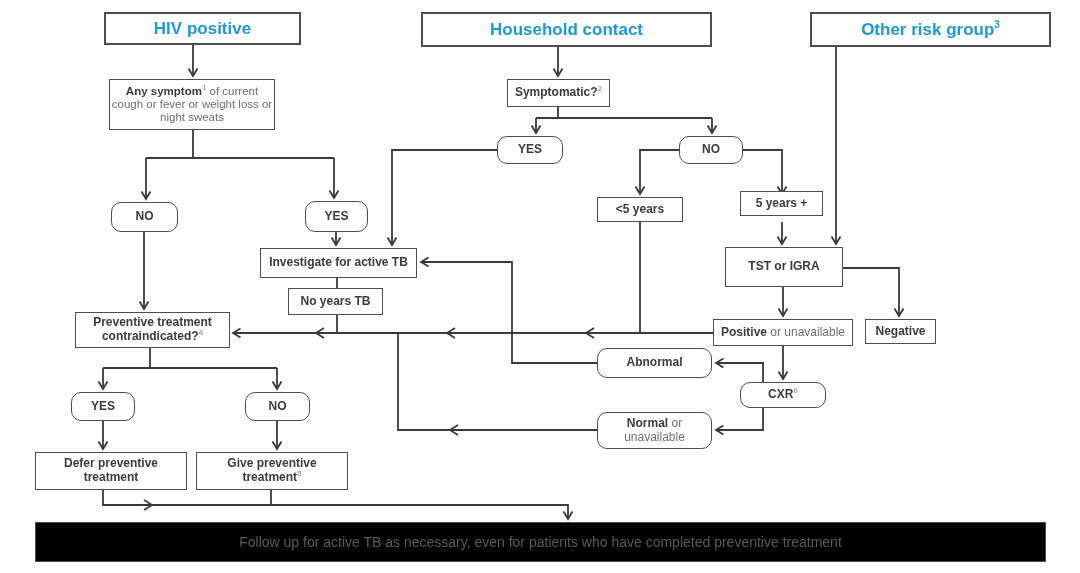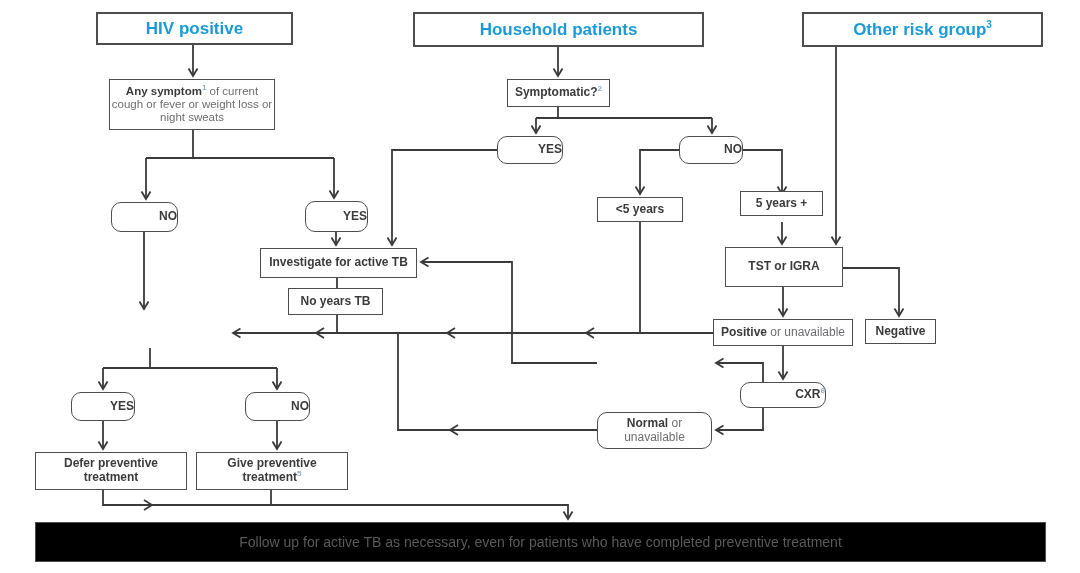--- a/index.html
+++ b/index.html
@@ -14,7 +14,7 @@
     text-align:center;color:#3b3b3d;font-weight:bold;font-size:12px;line-height:1.15;
     z-index:2;
   }
-  .hdr{border-width:2px;font-size:17px;color:#1b9ad7;}
+  .hdr{border-width:2px;font-size:17px;color:#1b9ad7;margin-left:8px;}
   .rounded{border-radius:10px;justify-content:flex-end;}
   .gray{font-weight:normal;color:#6d6e71;}
   sup{font-size:8px;color:#8fa9bf;font-weight:bold;line-height:0;}

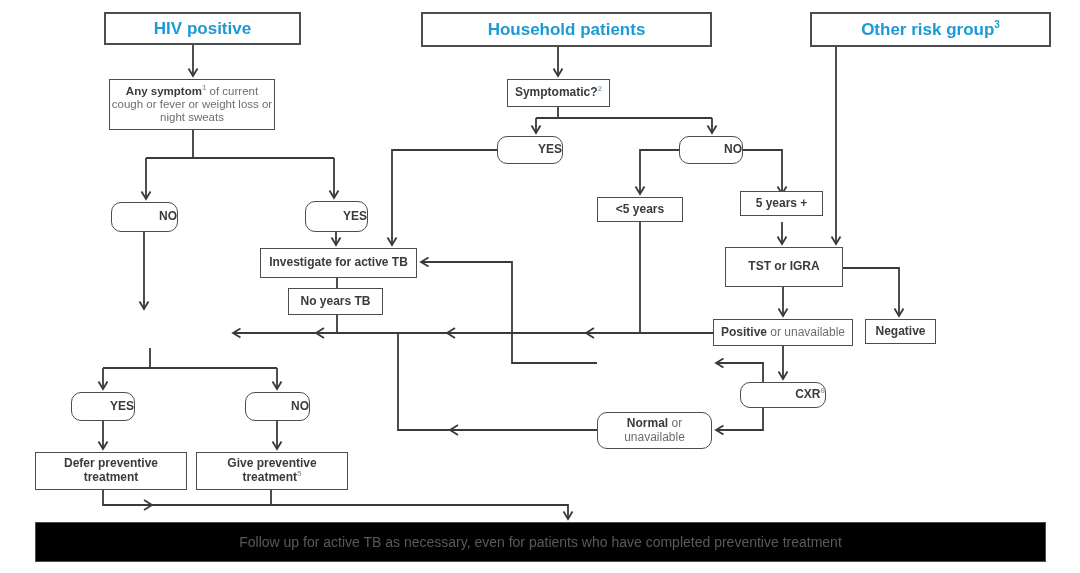--- a/index.html
+++ b/index.html
@@ -93,7 +93,7 @@
     <span>HIV positive</span>
   </div>
   <div class="node hdr" style="left:413px;top:12px;width:291px;height:35px;">
-    <span>Household patients</span>
+    <span>Household contact</span>
   </div>
   <div class="node hdr" style="left:802px;top:12px;width:241px;height:35px;">
     <span><span>Other risk group</span><sup>3</sup></span>

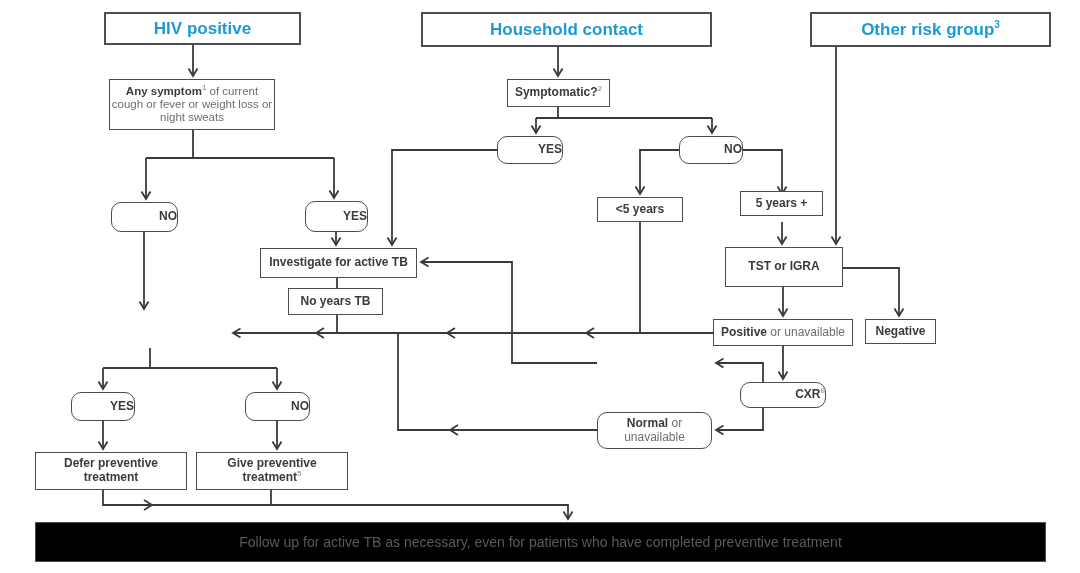--- a/index.html
+++ b/index.html
@@ -15,7 +15,7 @@
     z-index:2;
   }
   .hdr{border-width:2px;font-size:17px;color:#1b9ad7;margin-left:8px;}
-  .rounded{border-radius:10px;justify-content:flex-end;}
+  .rounded{border-radius:10px;}
   .gray{font-weight:normal;color:#6d6e71;}
   sup{font-size:8px;color:#8fa9bf;font-weight:bold;line-height:0;}
   .hdr sup{color:#1b9ad7;font-size:10px;}

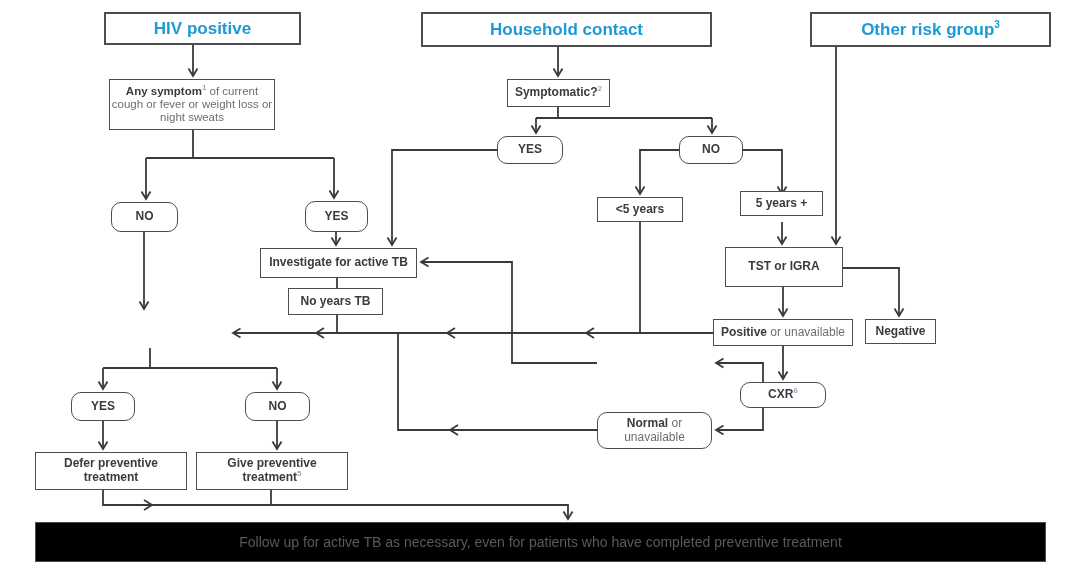--- a/index.html
+++ b/index.html
@@ -135,6 +135,12 @@
     <span>TST or IGRA</span>
   </div>
 
+  <div class="node" style="left:75px;top:312px;width:155px;height:36px;">
+    <span>
+      <span style="display:block;">Preventive treatment</span>
+      <span style="display:block;"><span>contraindicated?</span><sup>4</sup></span>
+    </span>
+  </div>
   <div class="node" style="left:713px;top:319px;width:140px;height:27px;">
     <span><b>Positive</b><span class="gray"> or unavailable</span></span>
   </div>

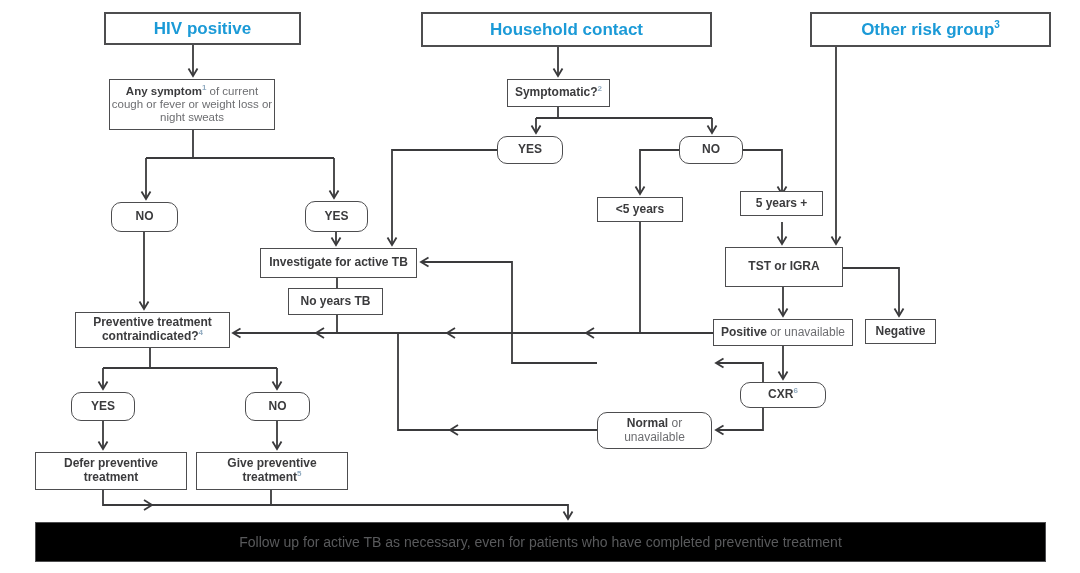--- a/index.html
+++ b/index.html
@@ -148,6 +148,9 @@
     <span>Negative</span>
   </div>
 
+  <div class="node rounded" style="left:597px;top:348px;width:115px;height:30px;">
+    <span>Abnormal</span>
+  </div>
   <div class="node rounded" style="left:740px;top:382px;width:86px;height:26px;">
     <span><span>CXR</span><sup>6</sup></span>
   </div>

